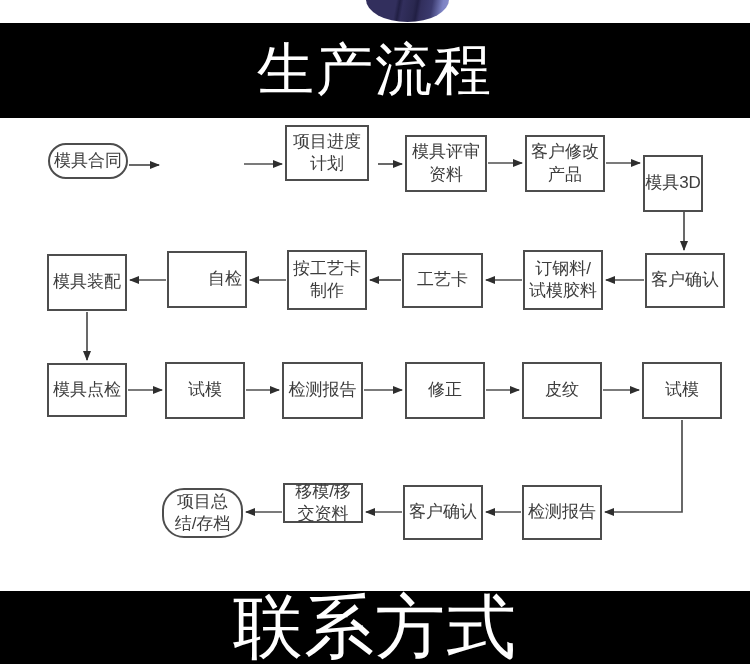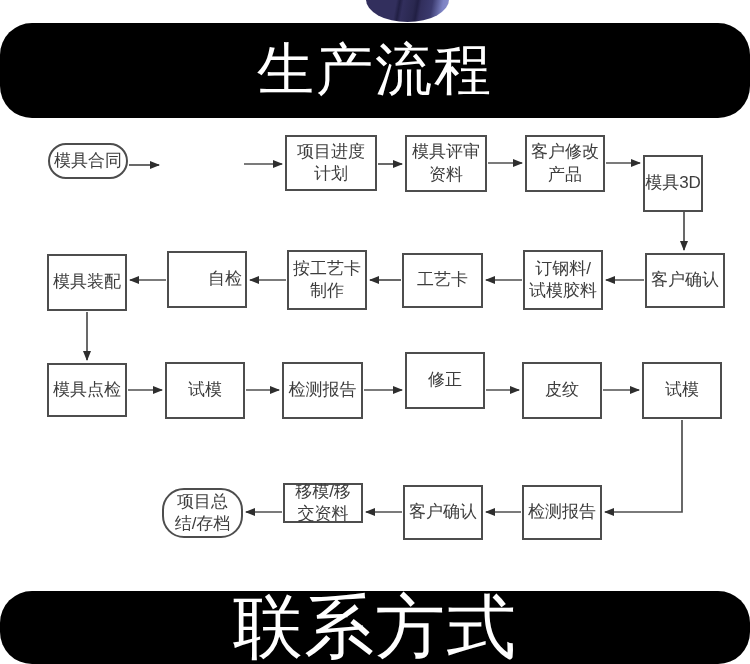--- a/index.html
+++ b/index.html
@@ -22,7 +22,6 @@
     position:absolute; left:0; width:750px; background:#000000; color:#ffffff;
     display:flex; justify-content:center; overflow:hidden;
     font-family:"Liberation Serif", serif;
-    border-radius:32px;
   }
   .banner-top { top:23px; height:95px; align-items:flex-start; font-size:57px; padding-top:9px; letter-spacing:2px; }
   .banner-bottom { top:591px; height:73px; align-items:flex-start; font-size:70px; padding-top:2px; letter-spacing:1px; line-height:1; }

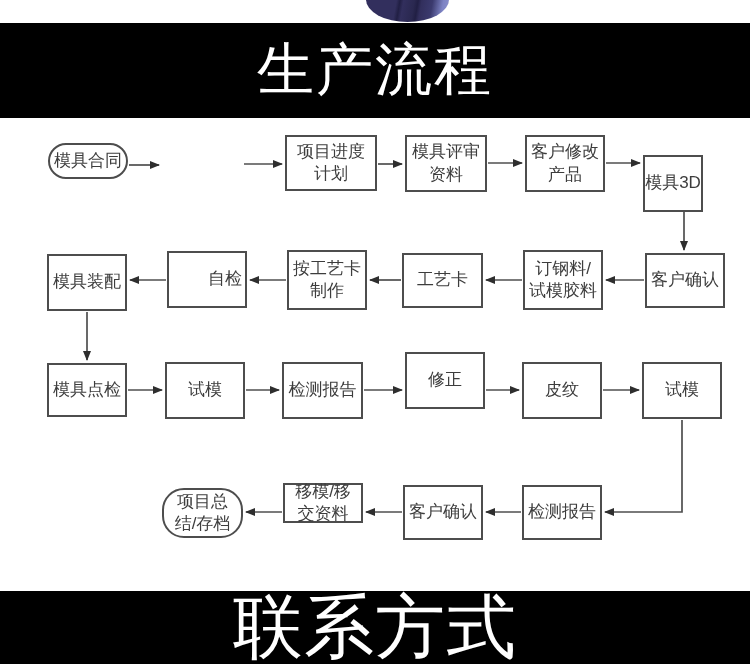--- a/index.html
+++ b/index.html
@@ -76,7 +76,7 @@
   </svg>
 
   <div class="node stadium" style="left:48px;top:143px;width:80px;height:36px;">模具合同</div>
-  <div class="node" style="left:285px;top:135px;width:92px;height:56px;">项目进度
+  <div class="node" style="left:285px;top:125px;width:84px;height:56px;">项目进度
 计划</div>
   <div class="node" style="left:405px;top:135px;width:82px;height:57px;">模具评审
 资料</div>

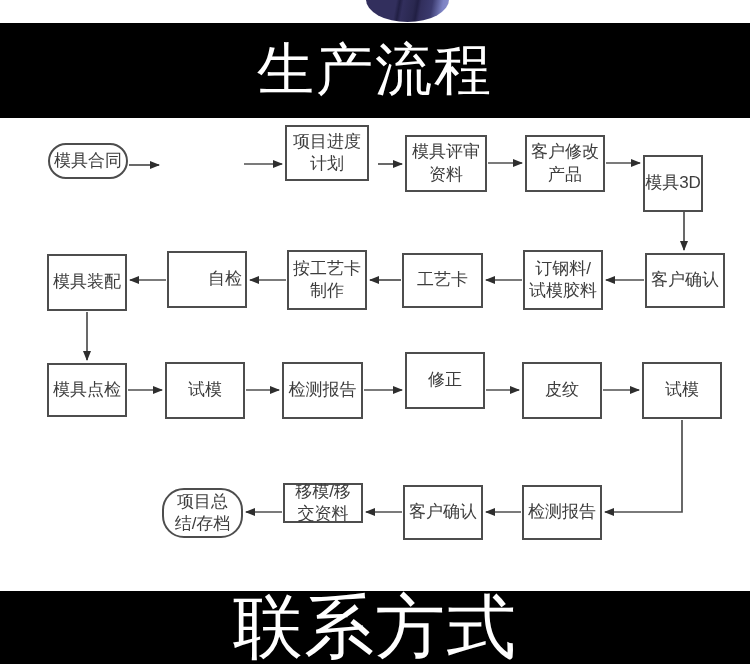--- a/index.html
+++ b/index.html
@@ -96,7 +96,7 @@
   <div class="node" style="left:47px;top:363px;width:80px;height:54px;">模具点检</div>
   <div class="node" style="left:165px;top:362px;width:80px;height:57px;">试模</div>
   <div class="node" style="left:282px;top:362px;width:81px;height:57px;">检测报告</div>
-  <div class="node" style="left:405px;top:352px;width:80px;height:57px;">修正</div>
+  <div class="node" style="left:405px;top:362px;width:80px;height:57px;">修正</div>
   <div class="node" style="left:522px;top:362px;width:80px;height:57px;">皮纹</div>
   <div class="node" style="left:642px;top:362px;width:80px;height:57px;">试模</div>
 

